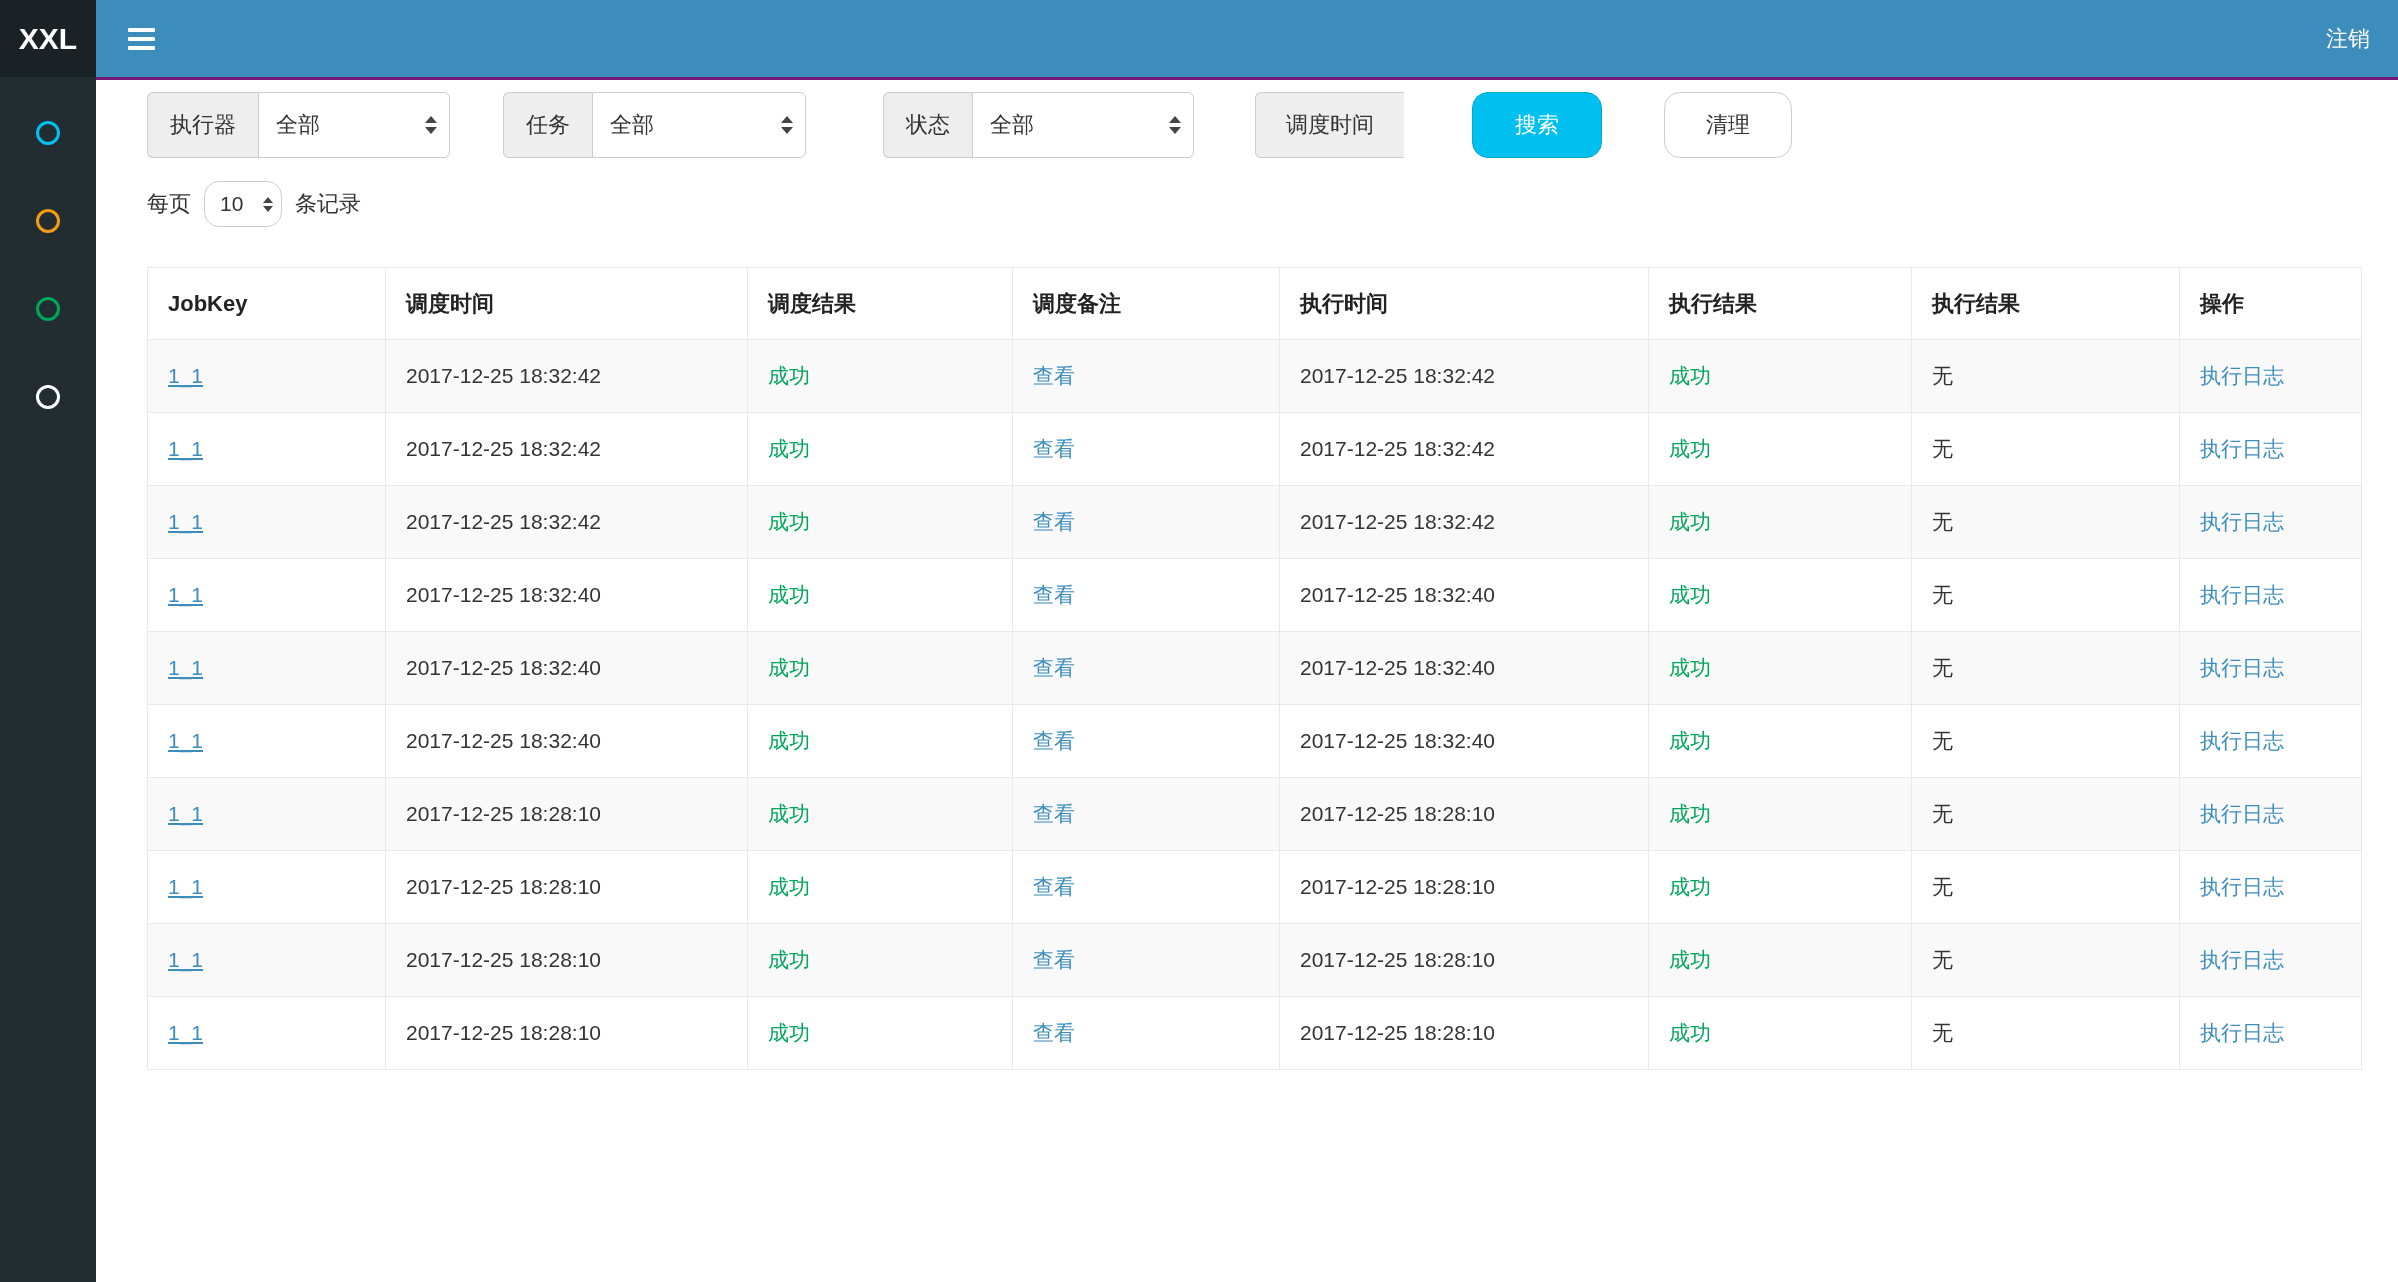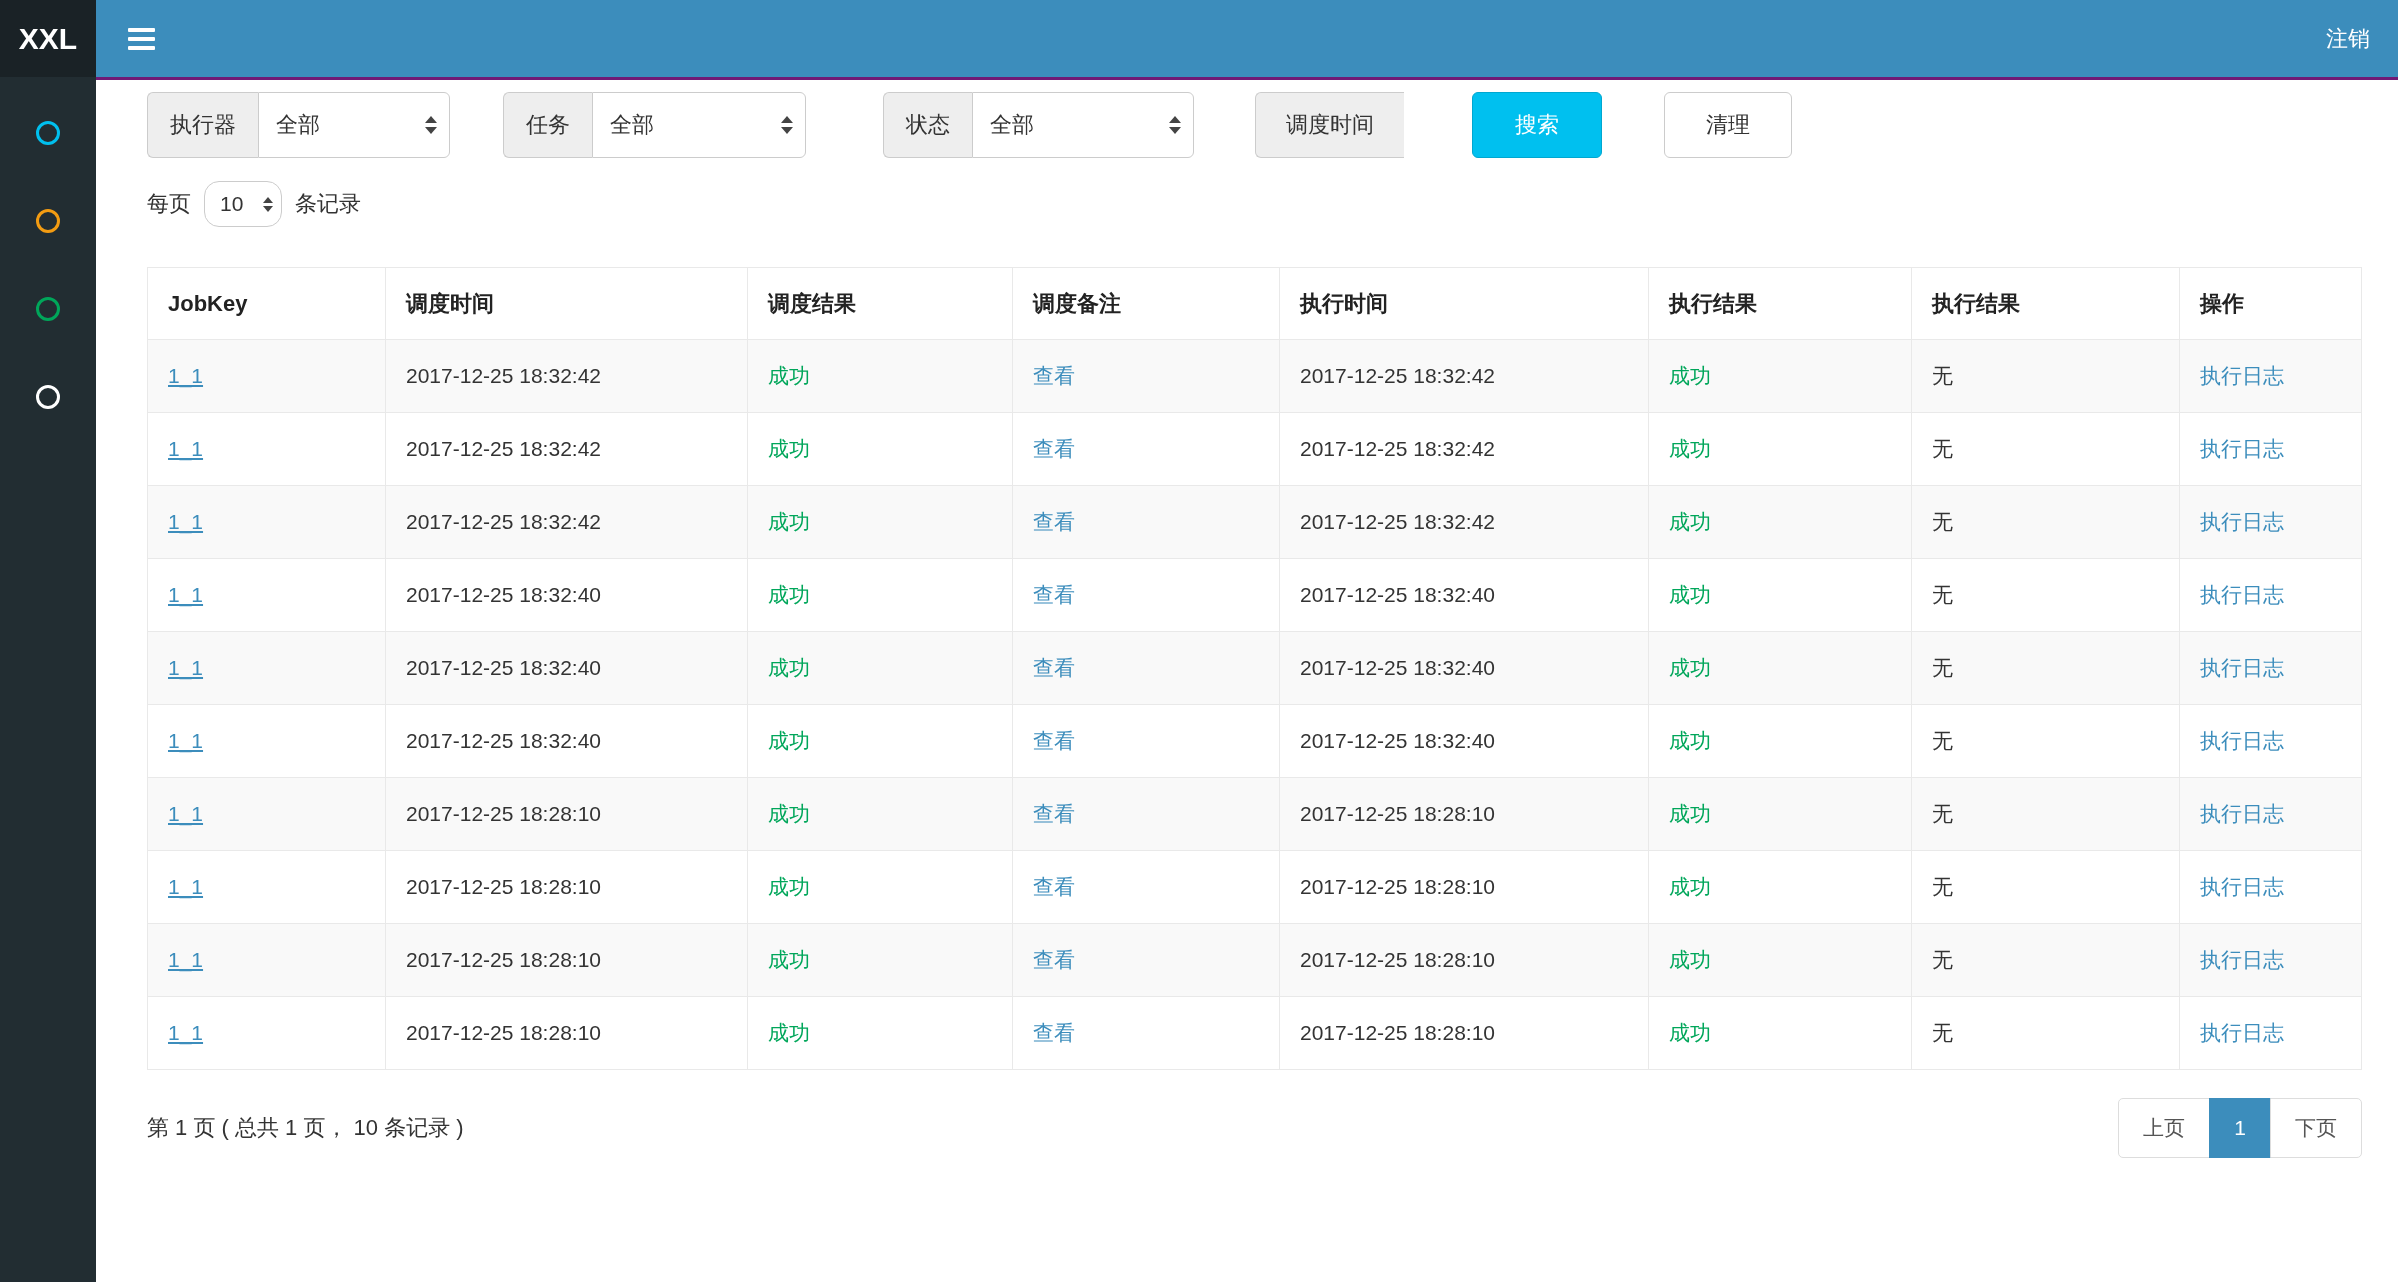--- a/index.html
+++ b/index.html
@@ -34,7 +34,7 @@
   .arrows .up{width:0;height:0;border-left:6px solid transparent;border-right:6px solid transparent;border-bottom:7px solid #444;}
   .arrows .down{width:0;height:0;border-left:6px solid transparent;border-right:6px solid transparent;border-top:7px solid #444;}
   .date-input{background:#eee;border:1px solid #ccc;border-radius:0 6px 6px 0;display:flex;align-items:center;padding:0 18px;font-size:21px;color:#444;width:544px;cursor:pointer;white-space:nowrap;}
-  .btn{height:66px;border-radius:6px;font-size:22px;display:flex;align-items:center;justify-content:center;cursor:pointer;flex:none;}
+  .btn{height:66px;border-radius:16px;font-size:22px;display:flex;align-items:center;justify-content:center;cursor:pointer;flex:none;}
   .btn-search{width:130px;background:var(--accent,#00c0ef);border:1px solid var(--accent-border,#00a7d0);color:#fff;}
   .btn-clear{width:128px;background:#fff;border:1px solid #ccc;color:#333;}
   .ml53{margin-left:53px;} .ml77{margin-left:77px;} .ml61{margin-left:61px;} .ml68{margin-left:68px;} .ml62{margin-left:62px;}

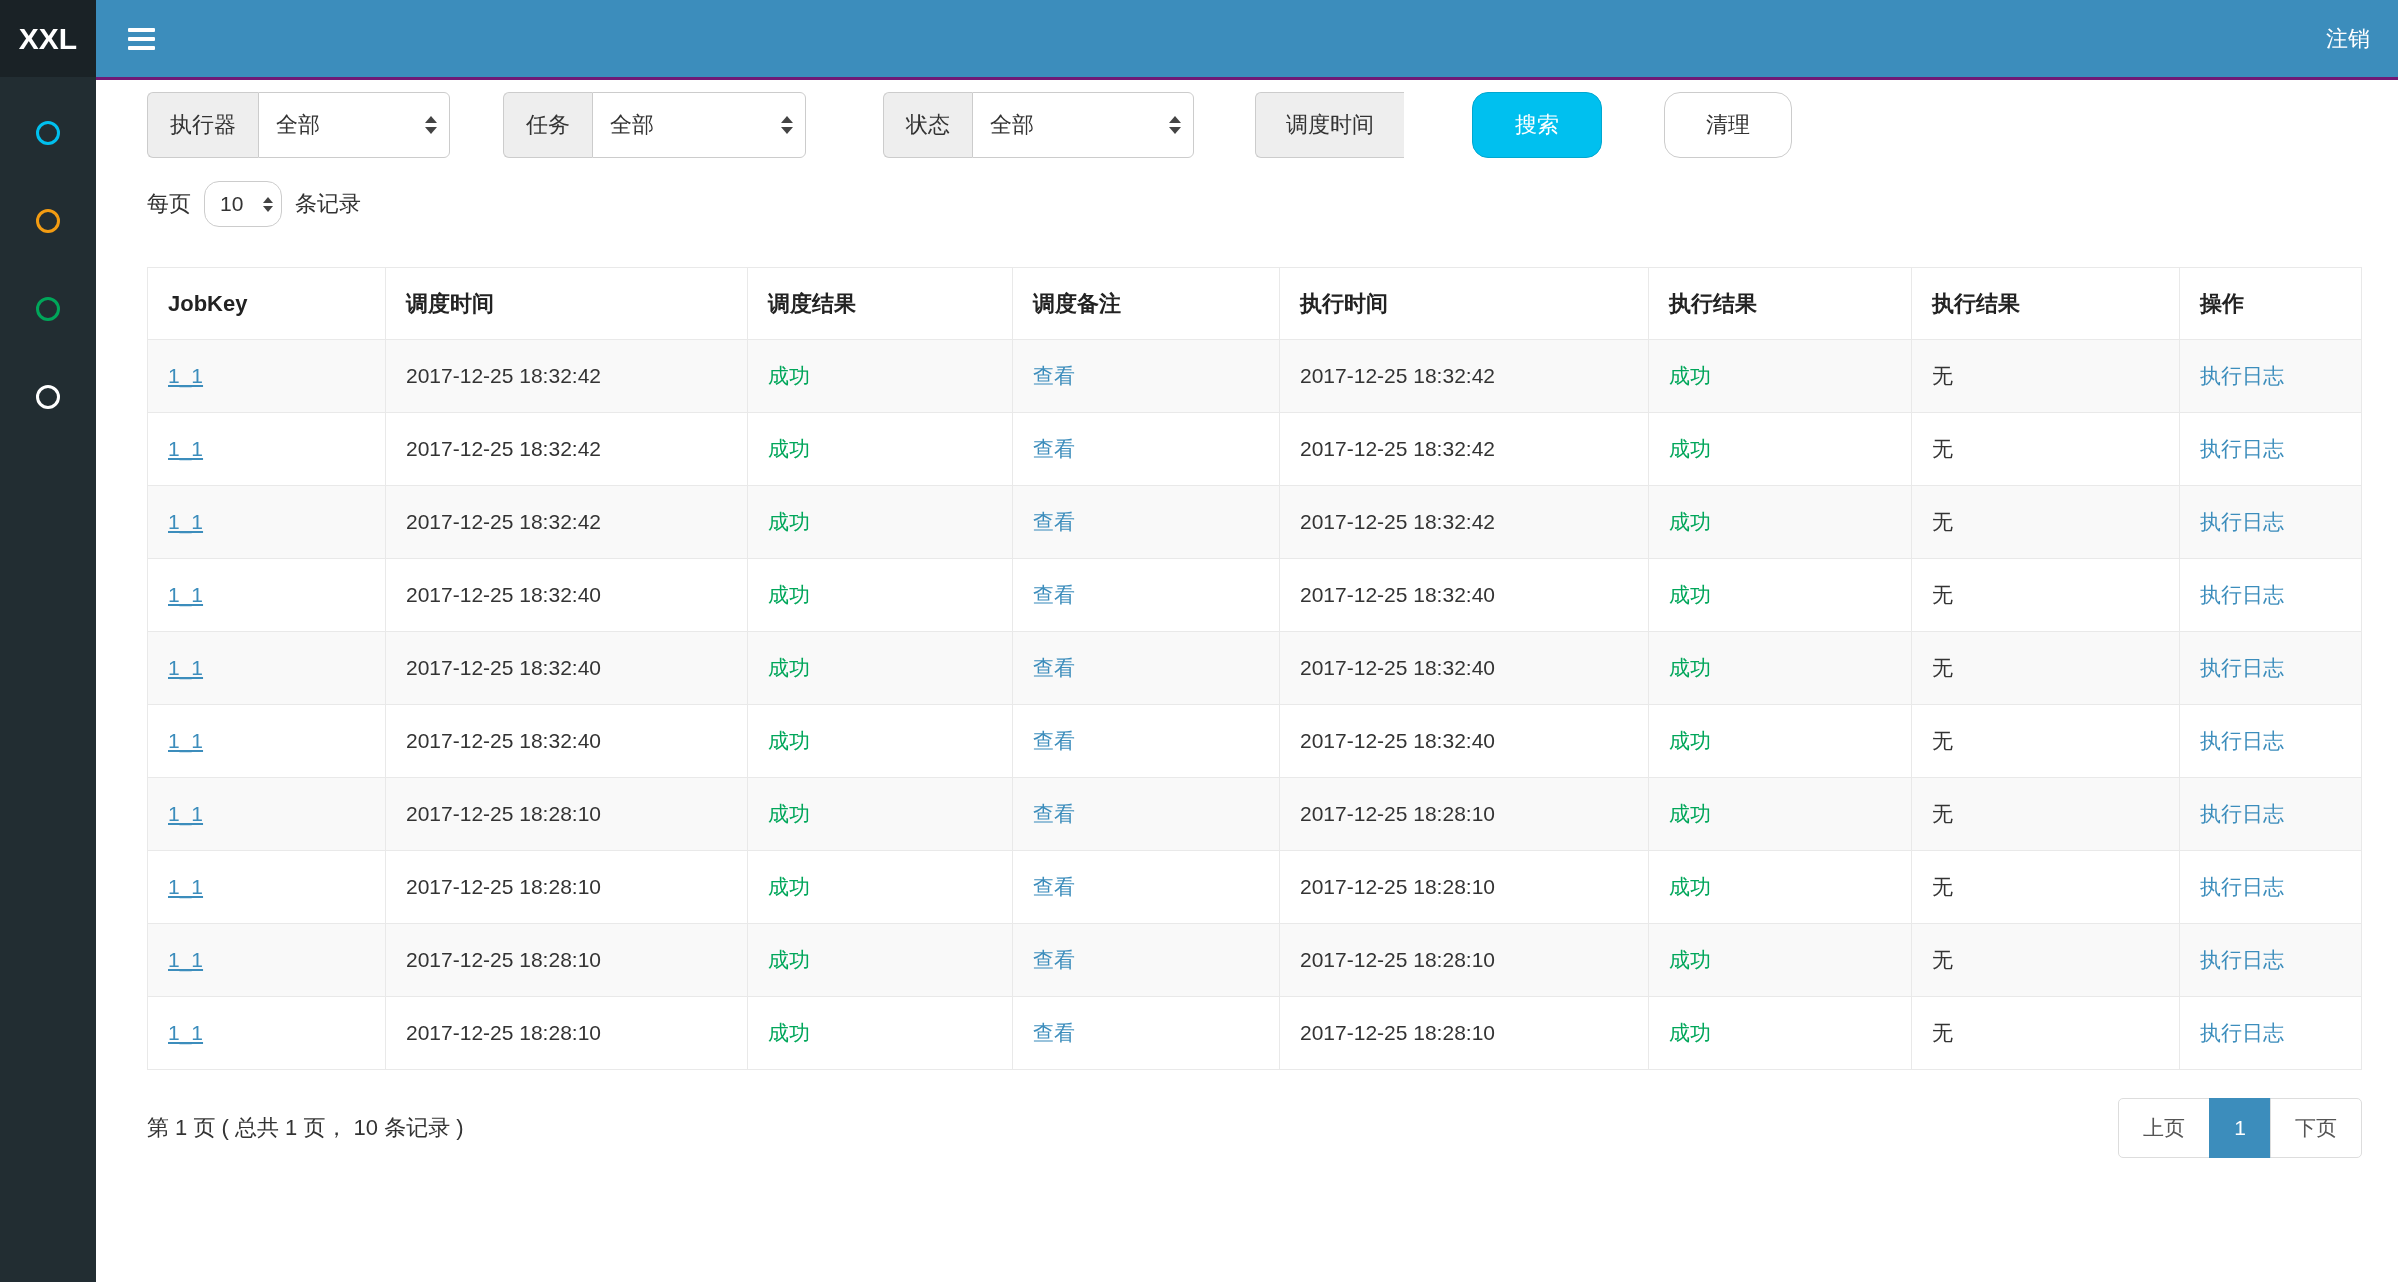--- a/index.html
+++ b/index.html
@@ -291,14 +291,6 @@
           </tbody>
       </table>
 
-      <div class="table-footer">
-        <span class="page-info">第 1 页 ( 总共 1 页， 10 条记录 )</span>
-        <div class="pagination">
-          <div class="page-btn first">上页</div>
-          <div class="page-btn active">1</div>
-          <div class="page-btn last">下页</div>
-        </div>
-      </div>
 
     </section>
   </div>

